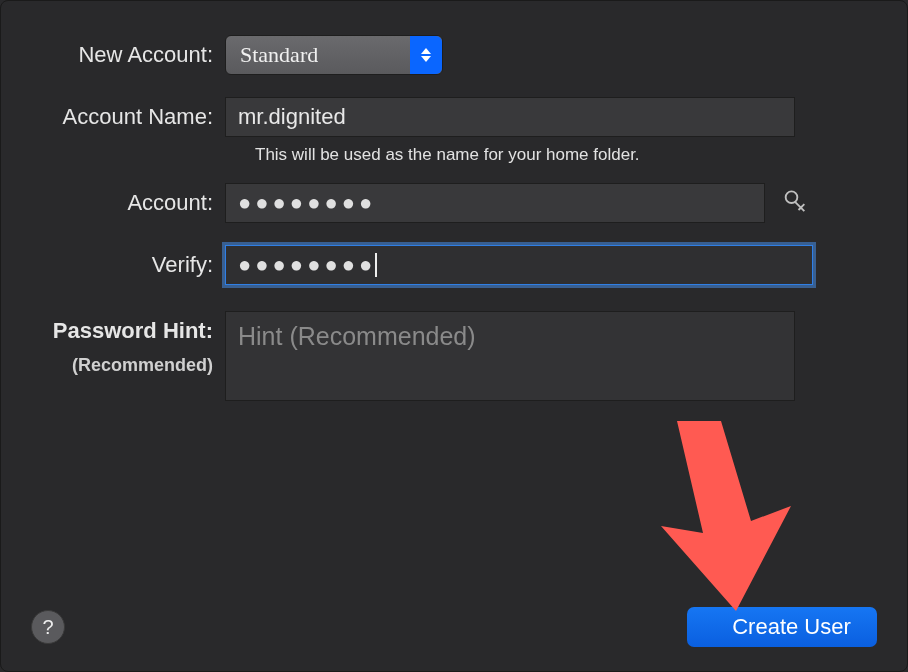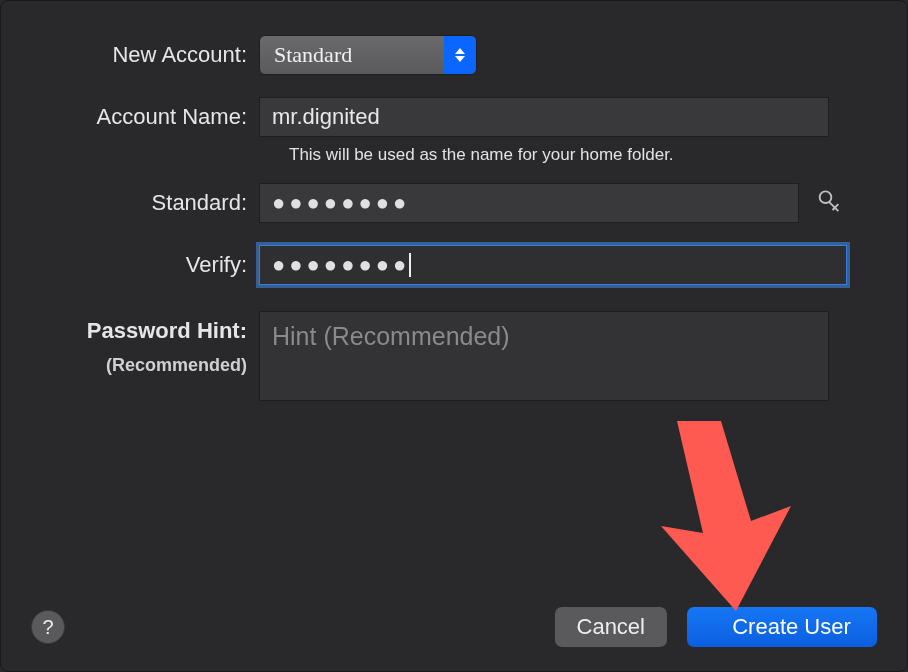--- a/index.html
+++ b/index.html
@@ -26,7 +26,7 @@
       margin-bottom: 22px;
     }
     .form-label {
-      width: 258px;
+      width: 224px;
       text-align: right;
       padding-right: 12px;
       color: #e6e6e6;

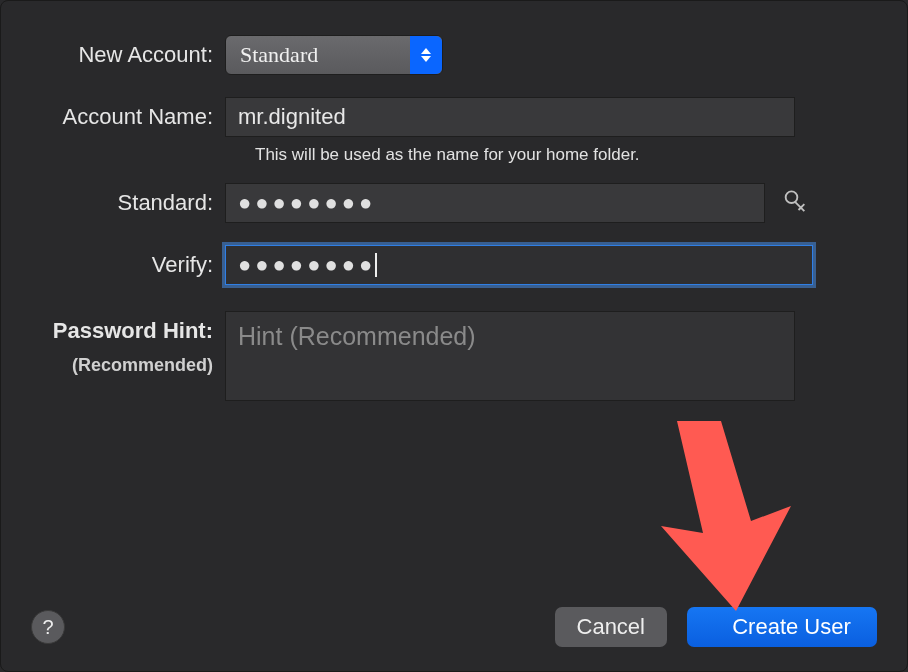--- a/index.html
+++ b/index.html
@@ -237,7 +237,7 @@
   </div>
 
   <div class="form-row" style="margin-top:18px;">
-    <div class="form-label">Standard:</div>
+    <div class="form-label">Account:</div>
     <div class="form-control-col">
       <div class="pwd-display">
         <span class="dots">●●●●●●●●</span>

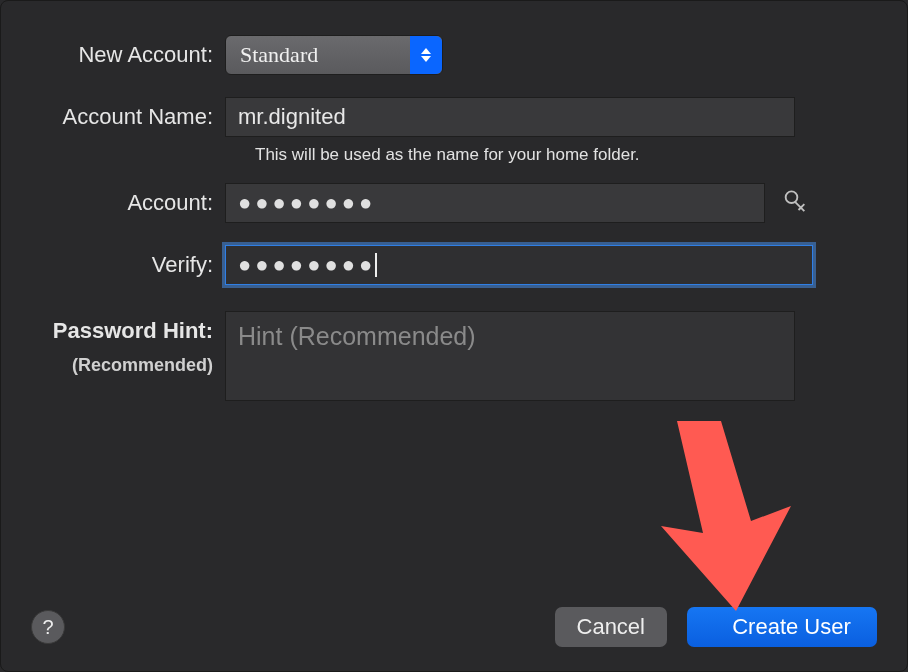--- a/index.html
+++ b/index.html
@@ -278,7 +278,6 @@
       <span>?</span>
     </div>
     <div class="spacer"></div>
-    <button class="btn cancel">Cancel</button>
     <button class="btn primary">Create User</button>
   </div>
 

